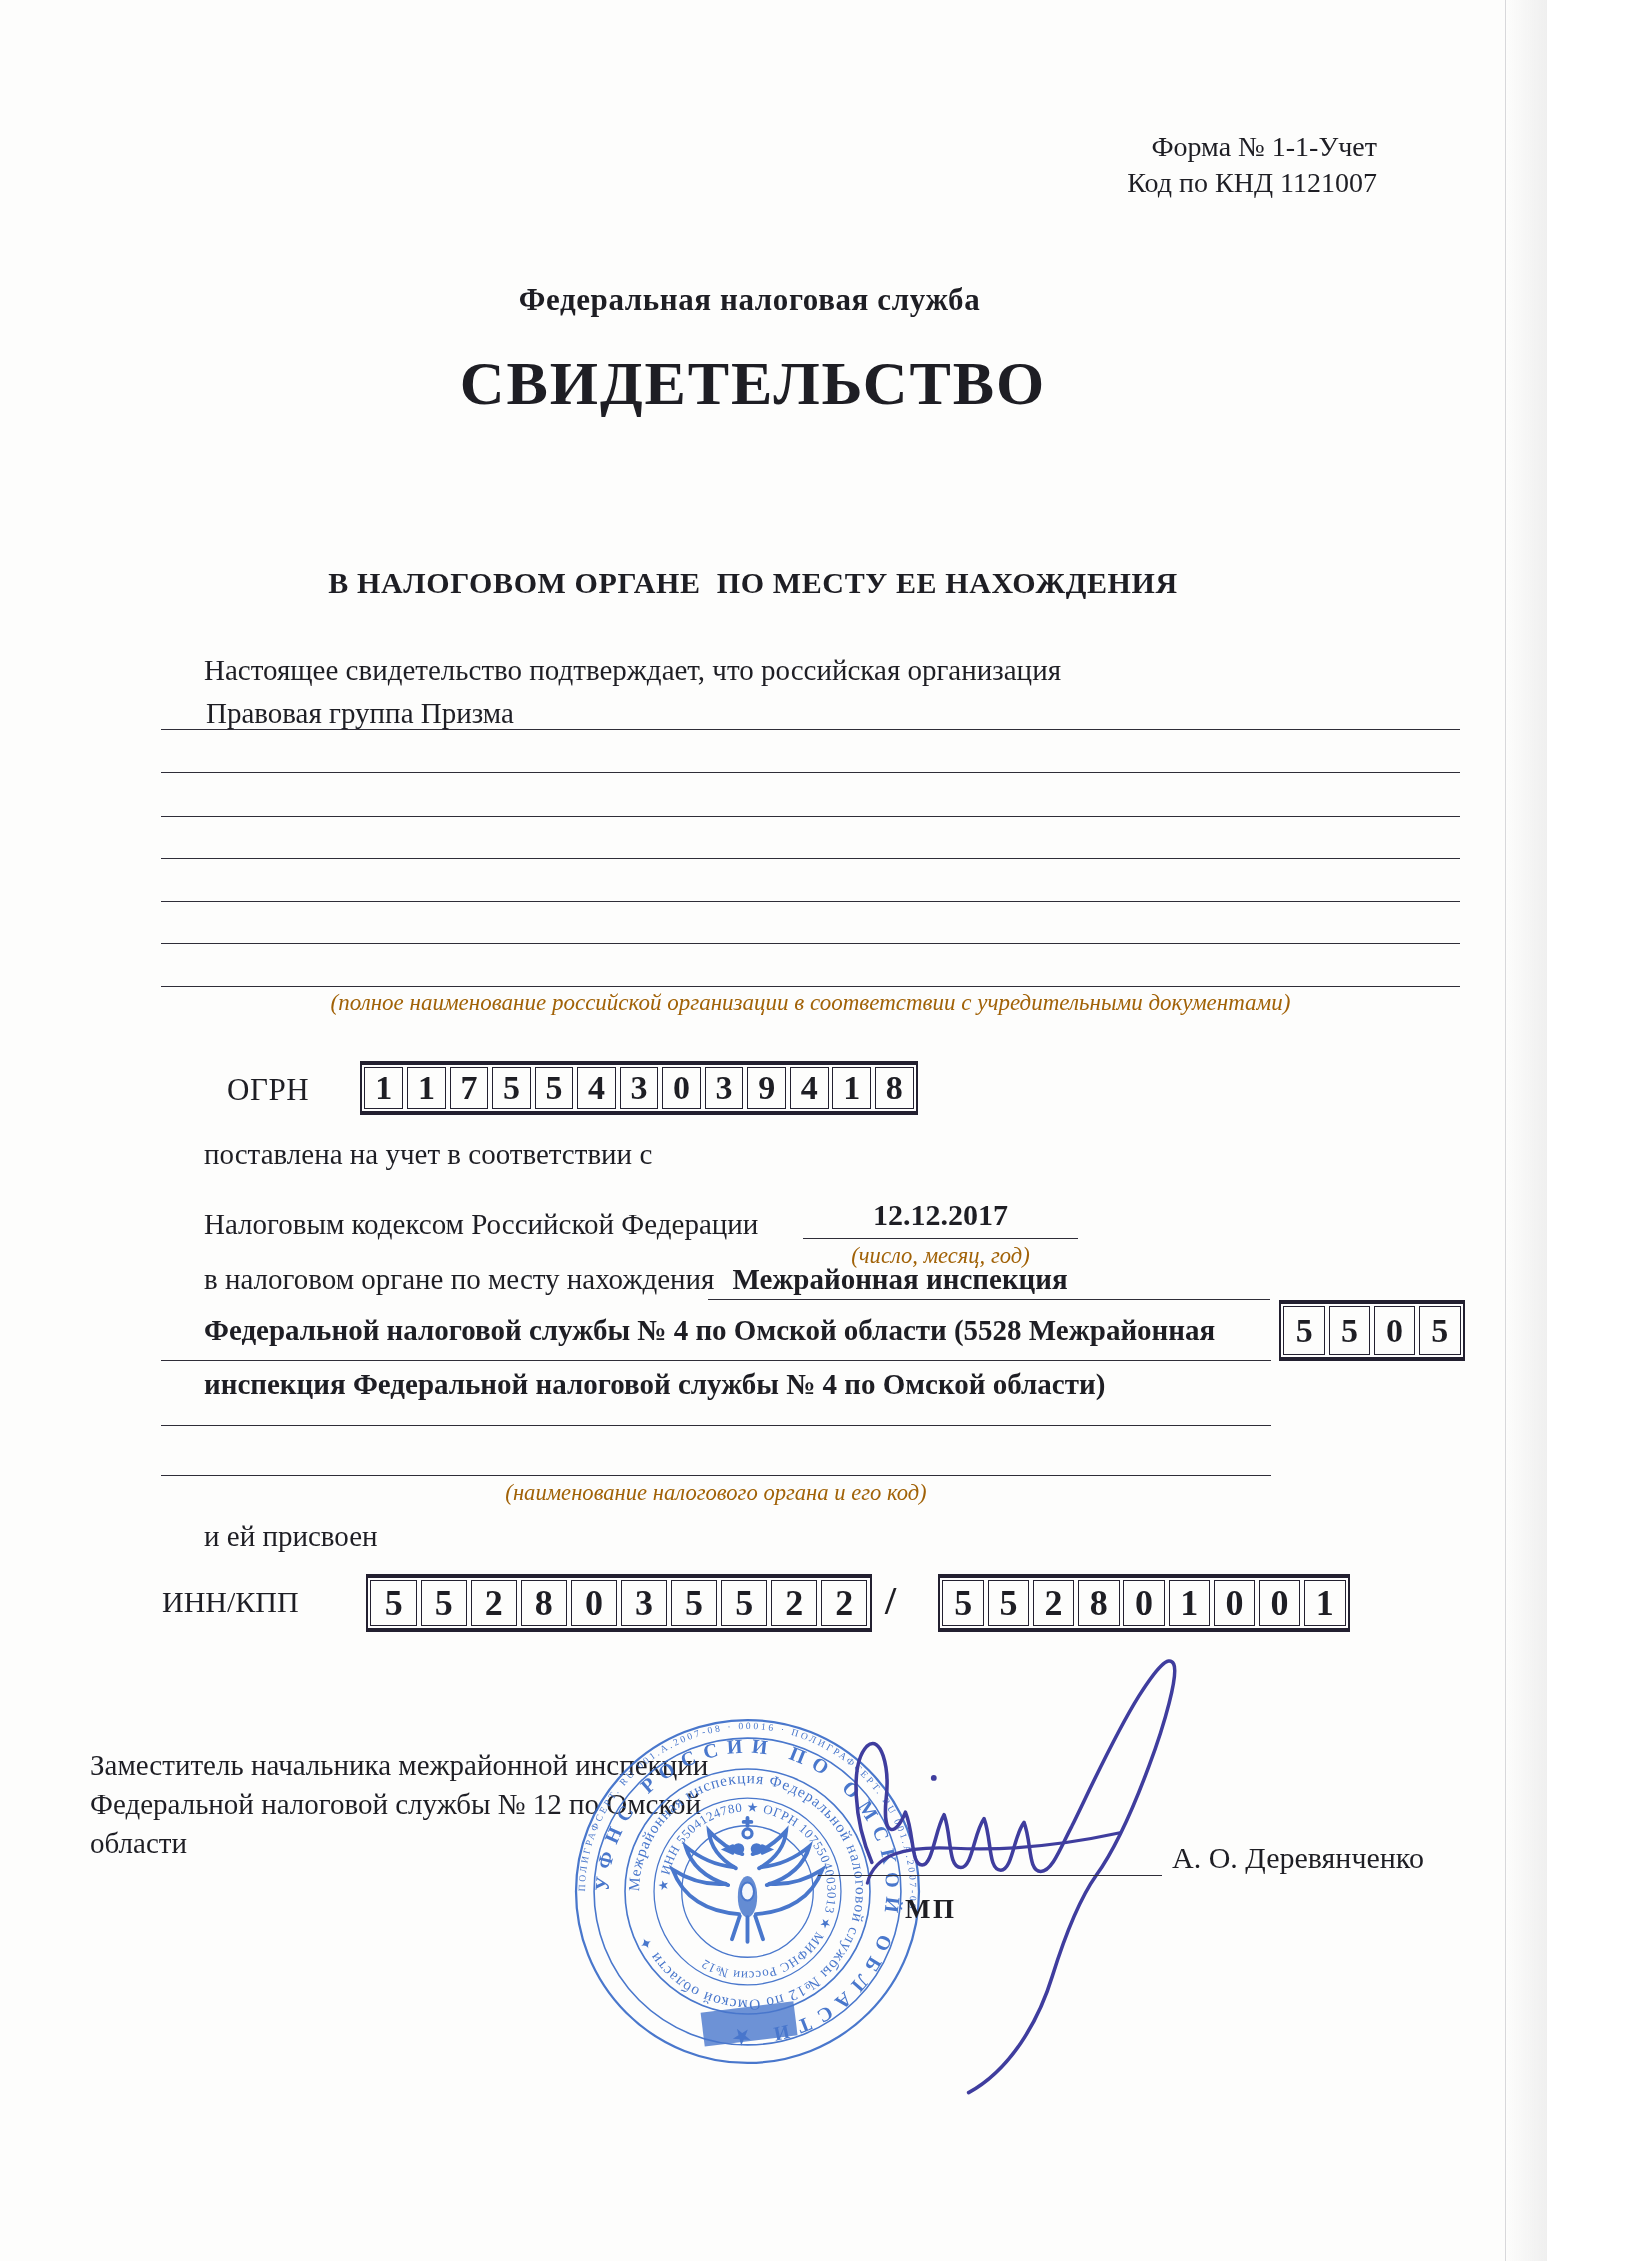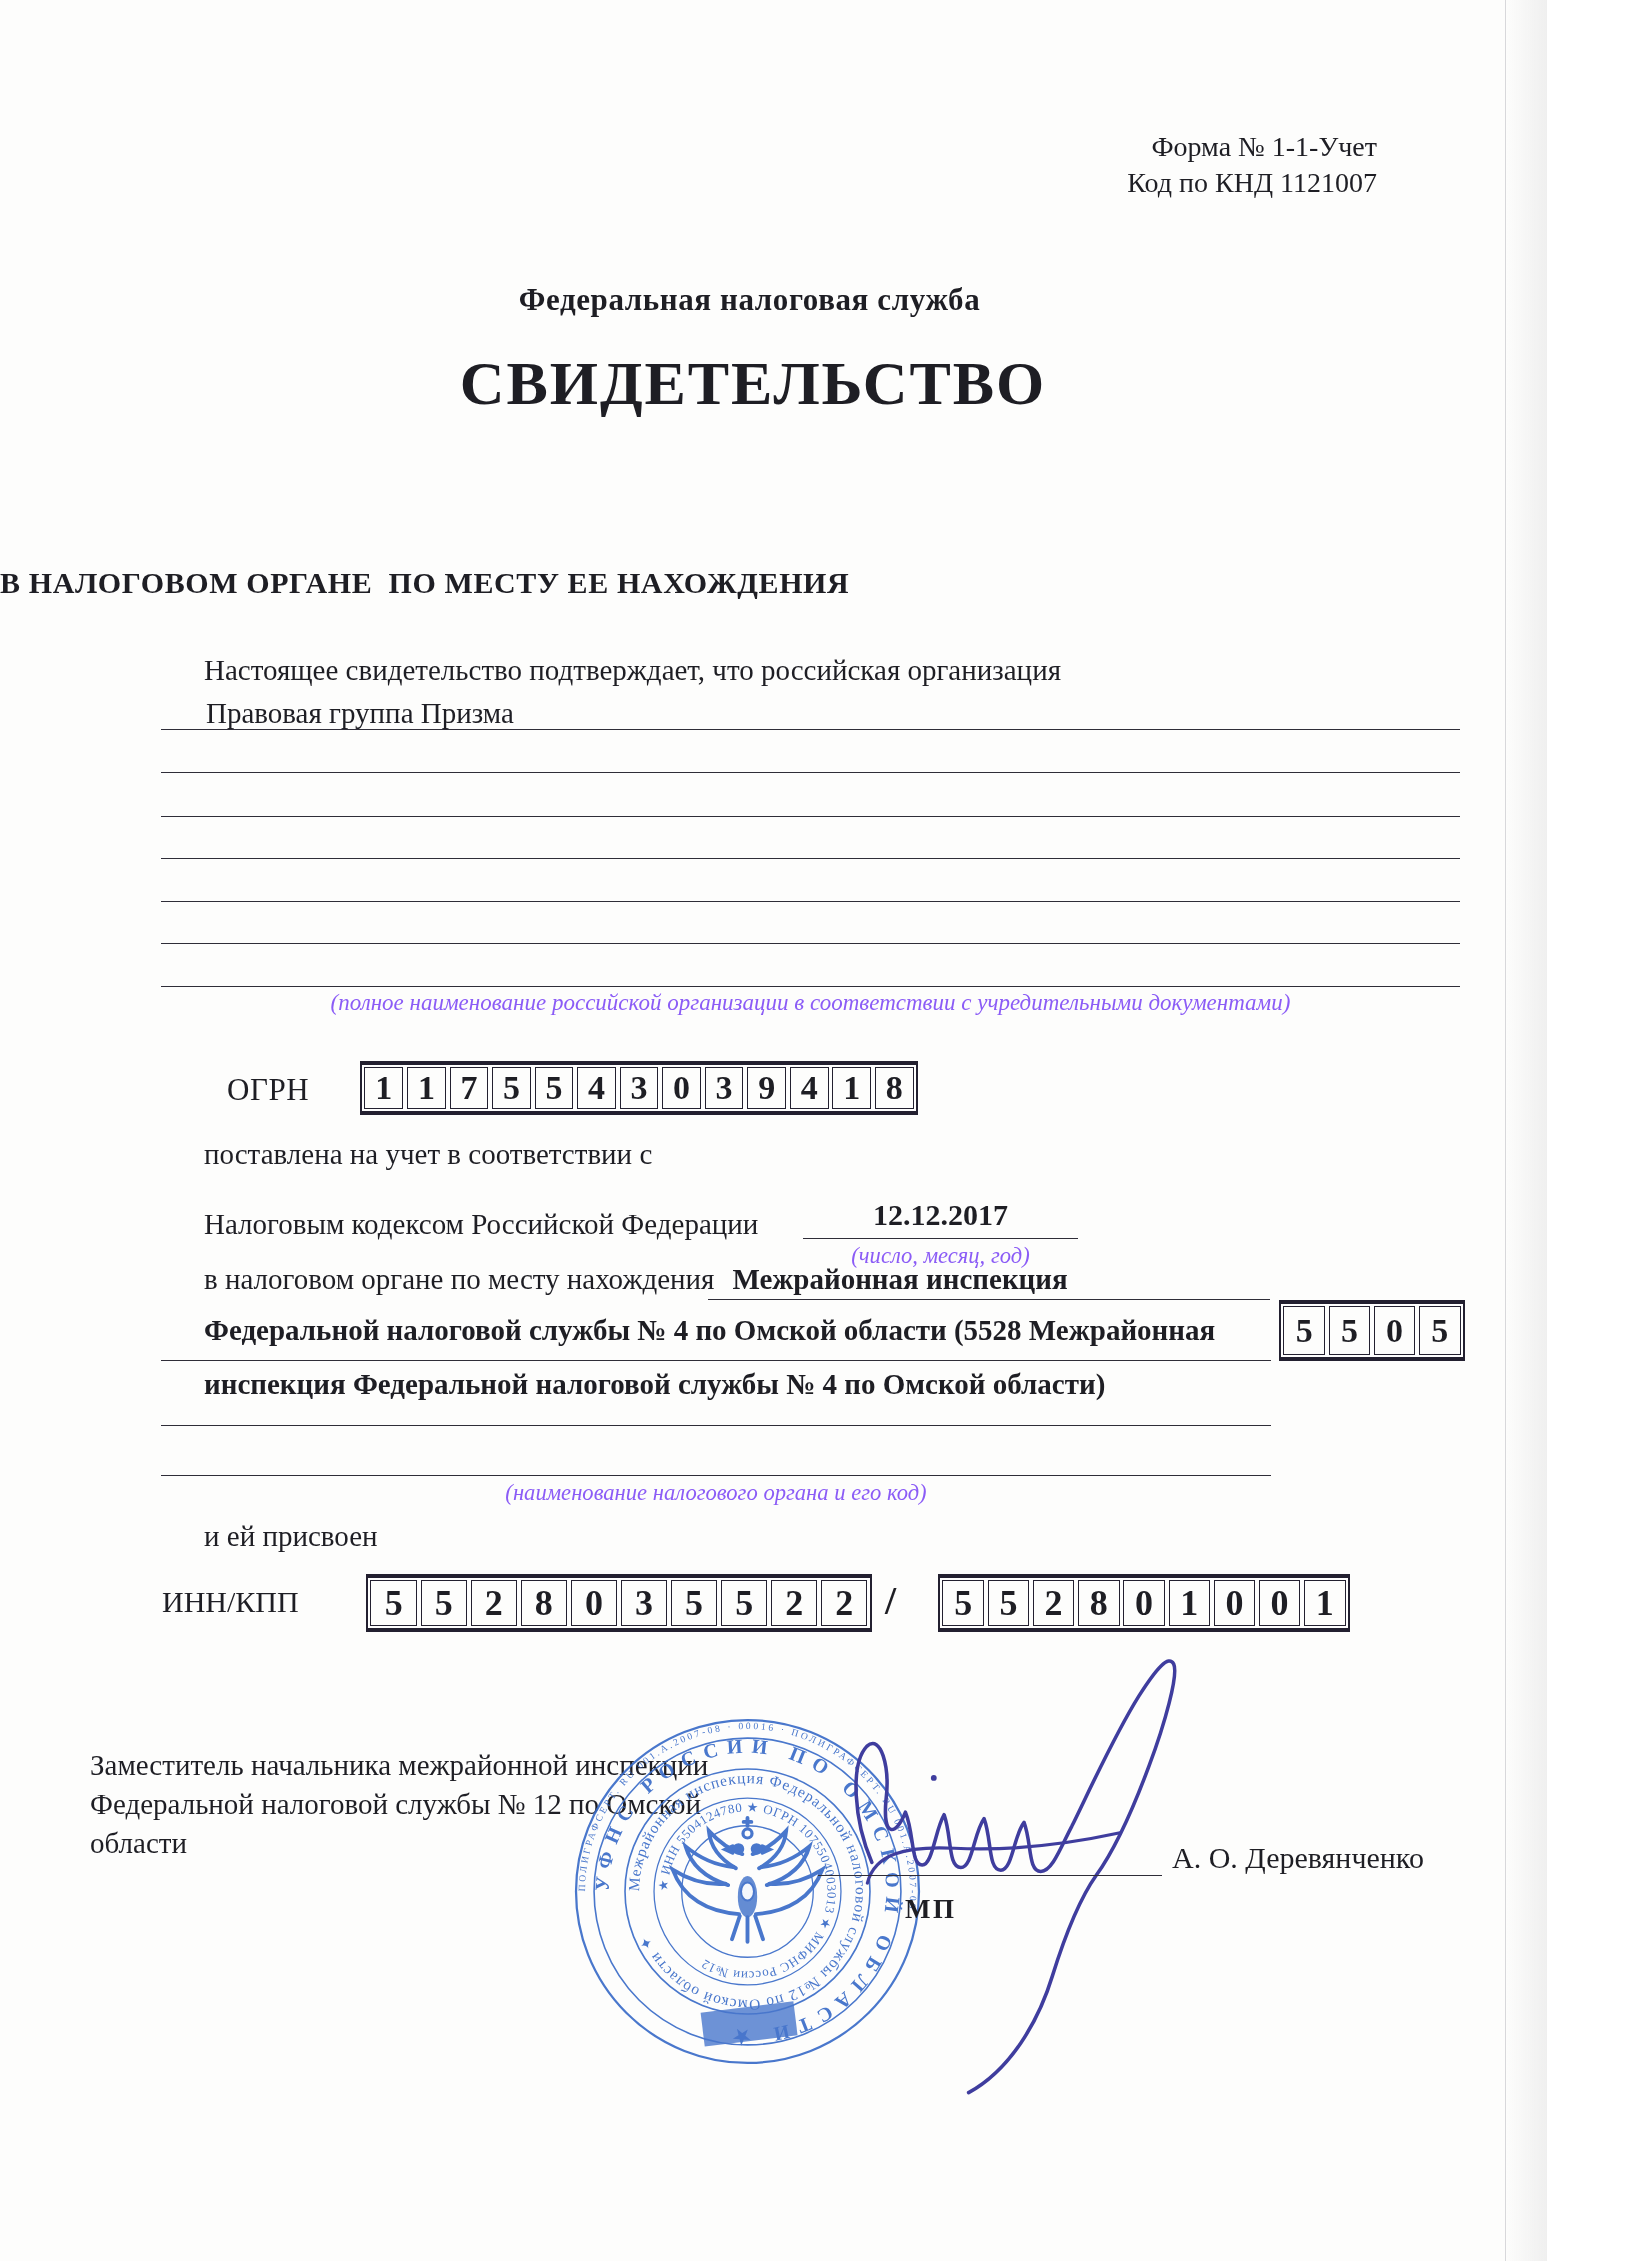--- a/index.html
+++ b/index.html
@@ -22,7 +22,7 @@
   .agency{top:282px; left:0; right:48px; text-align:center; font-size:31px; font-weight:bold; letter-spacing:0.6px;}
   .doc-title{top:348px; left:0; right:41px; text-align:center; font-size:62px; font-weight:bold; letter-spacing:1.9px;}
   .subtitle1{top:529px; left:0; right:41px; text-align:center; font-size:30px; font-weight:bold; letter-spacing:0.6px;}
-  .subtitle2{top:566px; left:0; right:41px; font-size:30px; font-weight:bold; letter-spacing:0.6px; white-space:pre-wrap;}
+  .subtitle2{top:566px; left:0; right:41px; text-align:center; font-size:30px; font-weight:bold; letter-spacing:0.6px; white-space:pre-wrap;}
   .intro{top:653px; left:164px;}
   .org-name{top:696px; left:166px;}
   .field-line{height:0; border-top:1.9px solid var(--line,#2f2d38);}

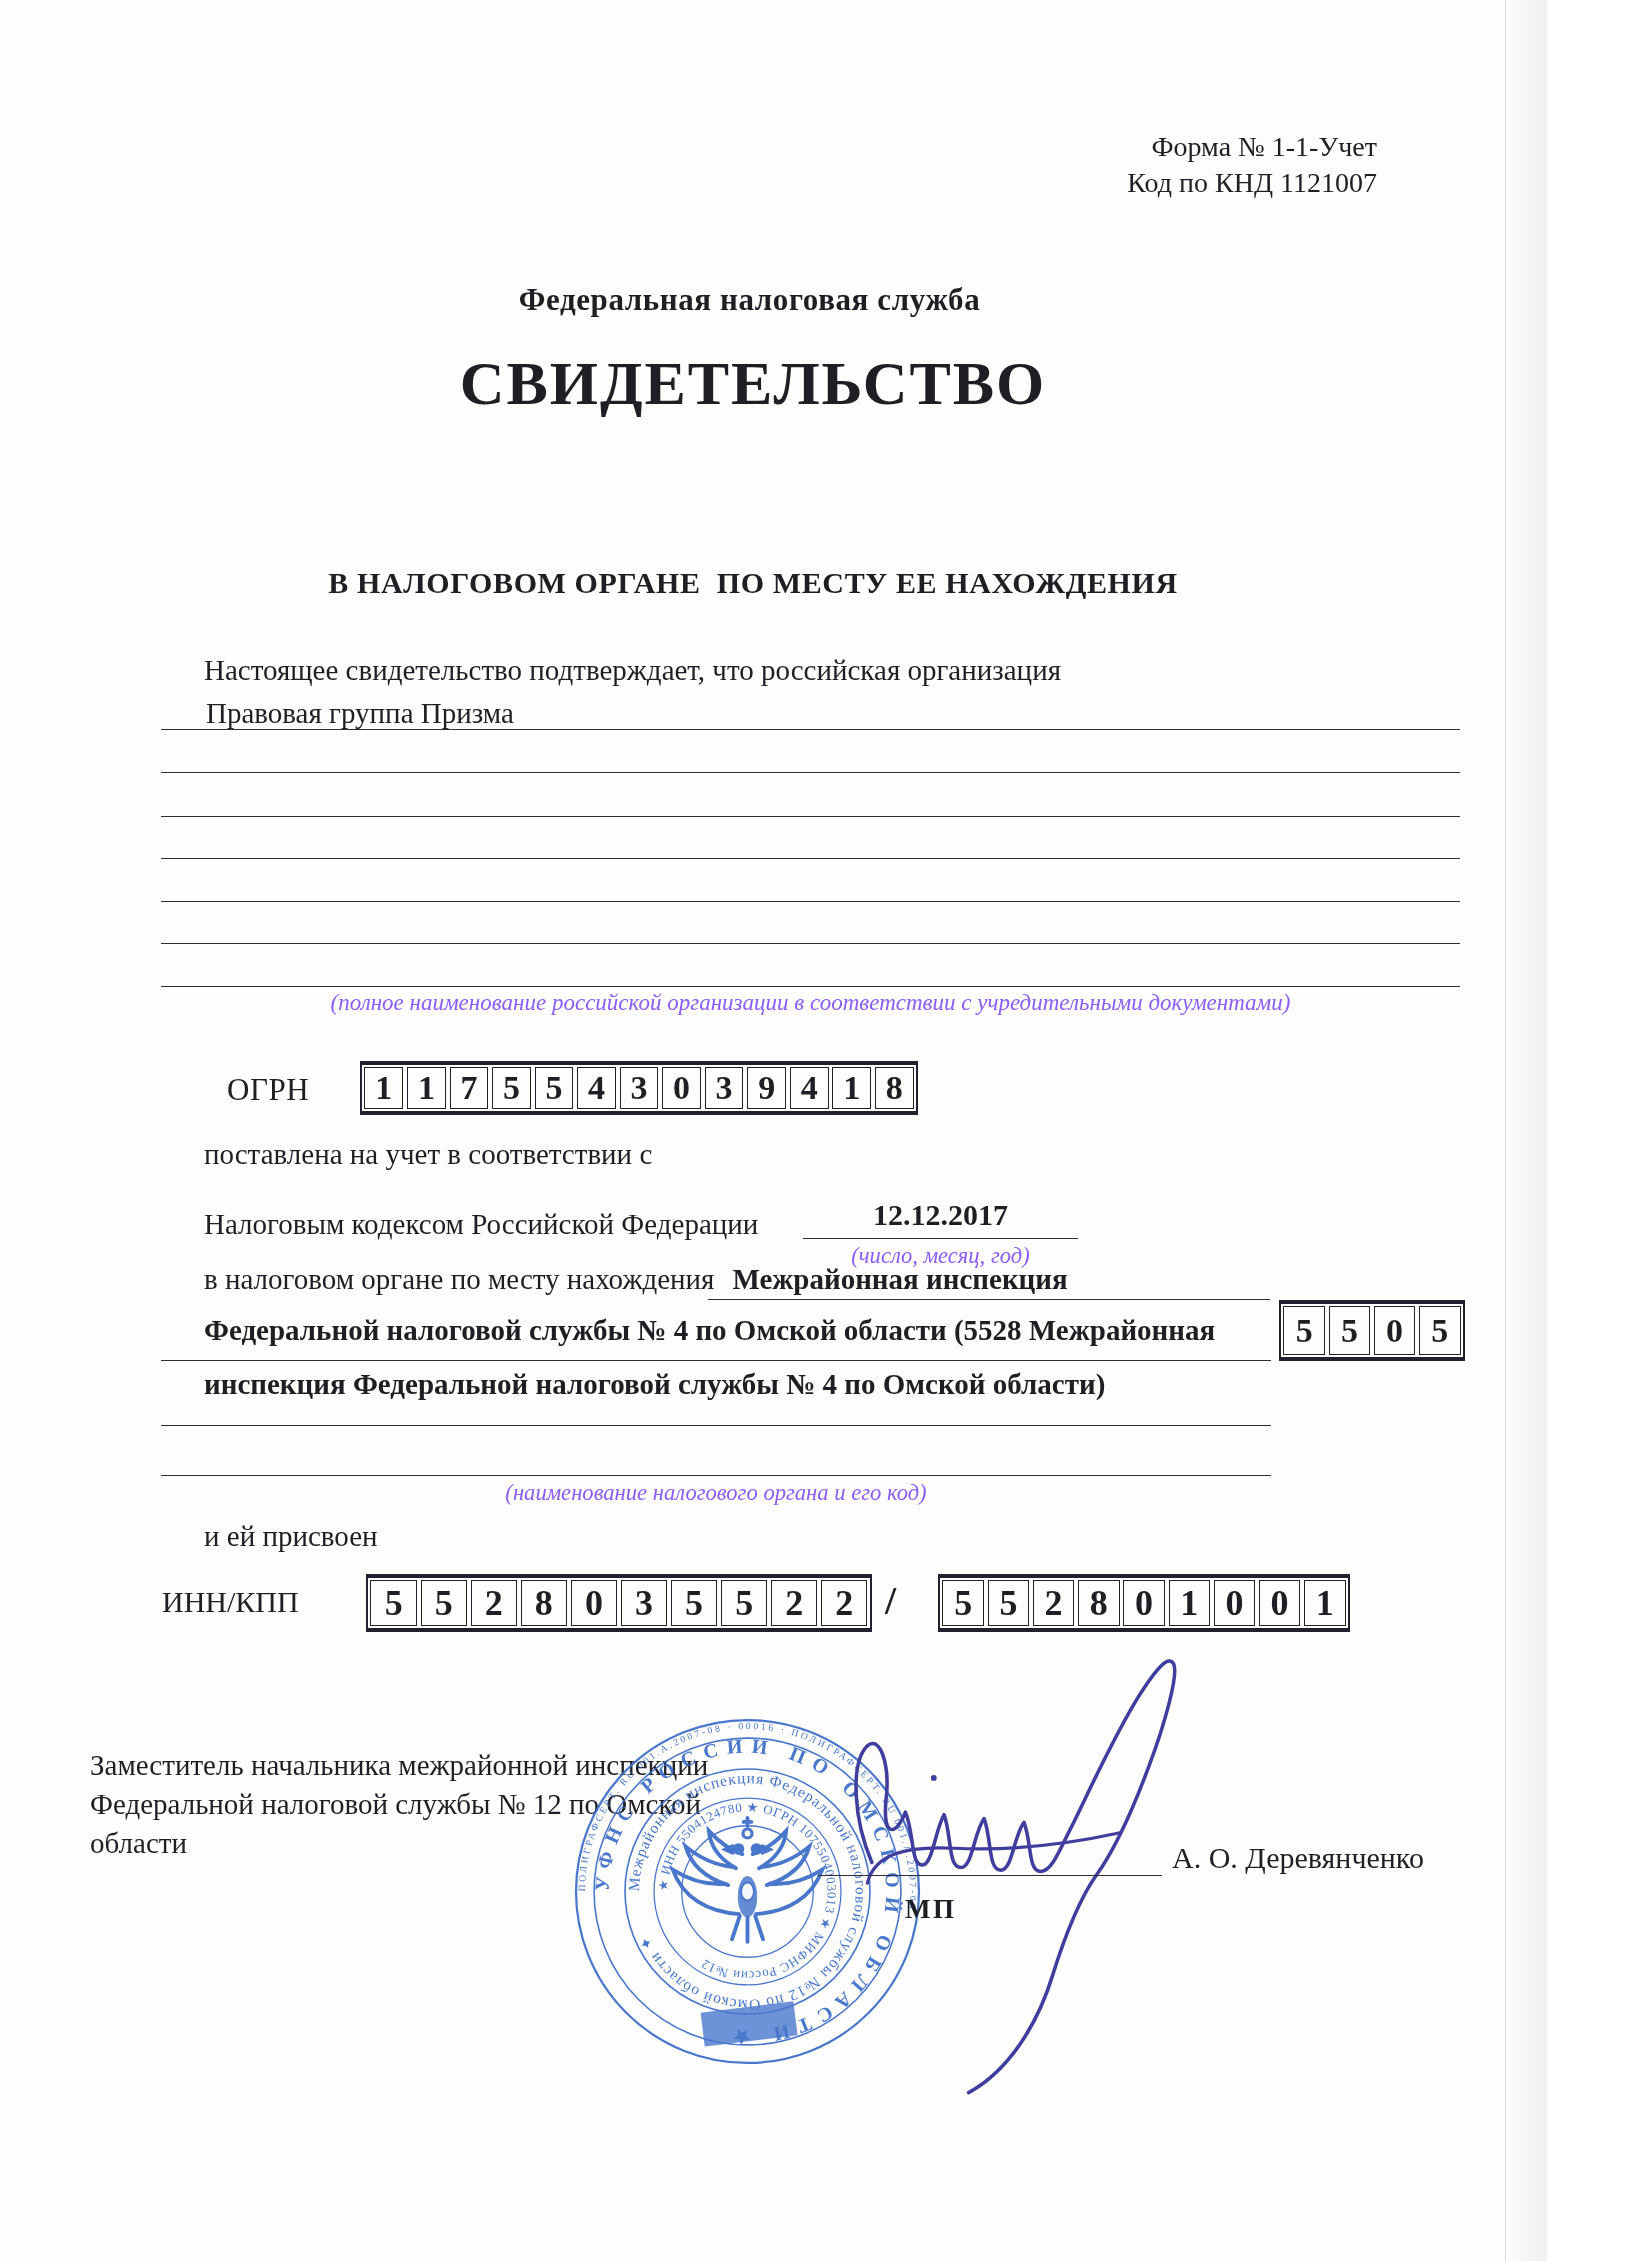--- a/index.html
+++ b/index.html
@@ -26,7 +26,7 @@
   .intro{top:653px; left:164px;}
   .org-name{top:696px; left:166px;}
   .field-line{height:0; border-top:1.9px solid var(--line,#2f2d38);}
-  .caption{font-style:italic; font-size:23px; color:#8b5cf6;}
+  .caption{font-style:italic; font-size:23px; color:#a16207;}
   .cellrow{
     display:flex; align-items:stretch; box-sizing:border-box;
     border-top:4.5px solid #232030; border-bottom:4.5px solid #232030;

